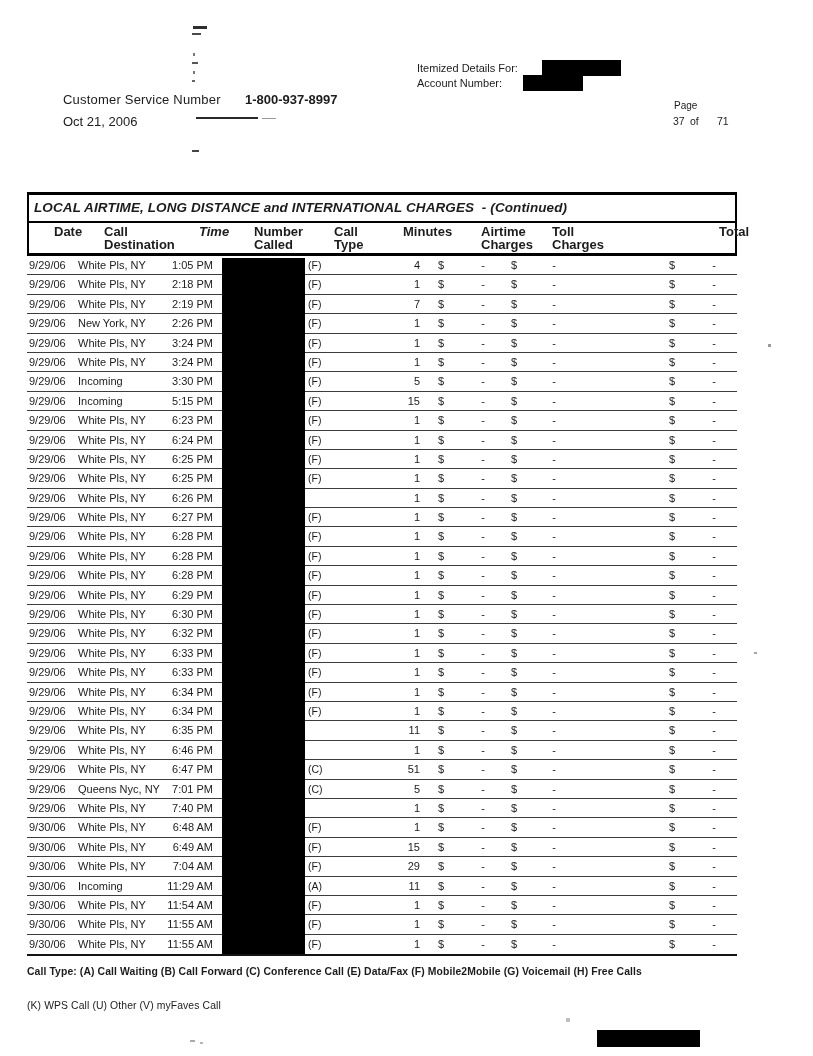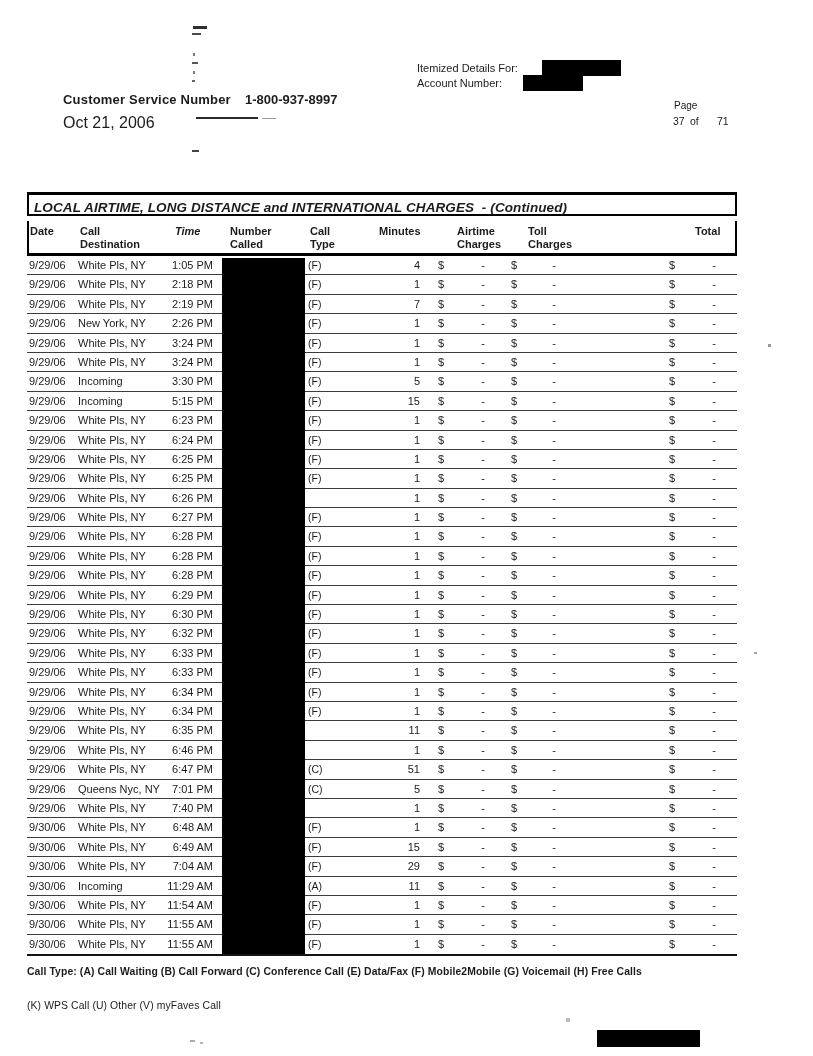--- a/index.html
+++ b/index.html
@@ -16,7 +16,7 @@
   .abs { position: absolute; }
 
   
-  .cs-label      { left: 63px;  top: 92px;  font-size: 13px; font-weight: bold; letter-spacing: 0.2px; }
+  .cs-label      { left: 63px;  top: 92px;  font-size: 13px; font-weight: normal; letter-spacing: 0.2px; }
   .cs-number     { left: 245px; top: 92px;  font-size: 13px; font-weight: bold; }
   .stmt-date     { left: 63px;  top: 114px; font-size: 16px; }
   .itemized-lbl  { left: 417px; top: 62px;  font-size: 11px; }

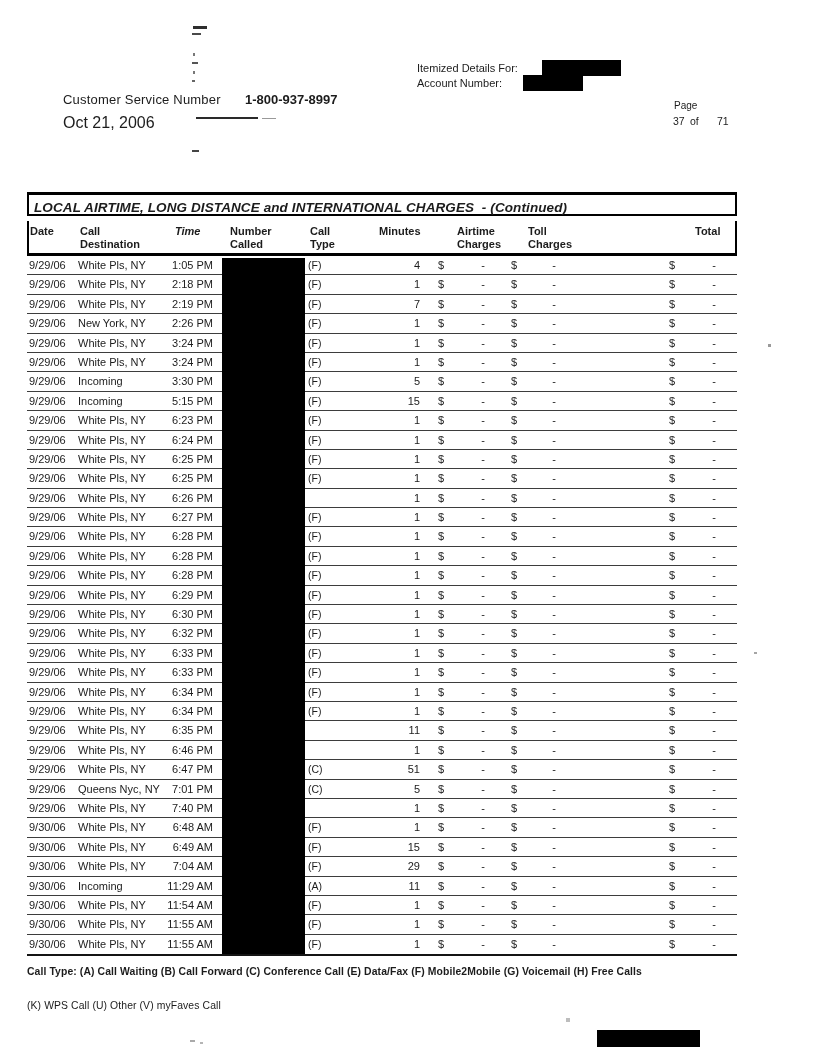--- a/index.html
+++ b/index.html
@@ -18,7 +18,7 @@
   
   .cs-label      { left: 63px;  top: 92px;  font-size: 13px; font-weight: normal; letter-spacing: 0.2px; }
   .cs-number     { left: 245px; top: 92px;  font-size: 13px; font-weight: bold; }
-  .stmt-date     { left: 63px;  top: 114px; font-size: 16px; }
+  .stmt-date     { left: 63px;  top: 114px; font-size: 13px; }
   .itemized-lbl  { left: 417px; top: 62px;  font-size: 11px; }
   .account-lbl   { left: 417px; top: 77px;  font-size: 11px; }
   .redact        { background: #000; }

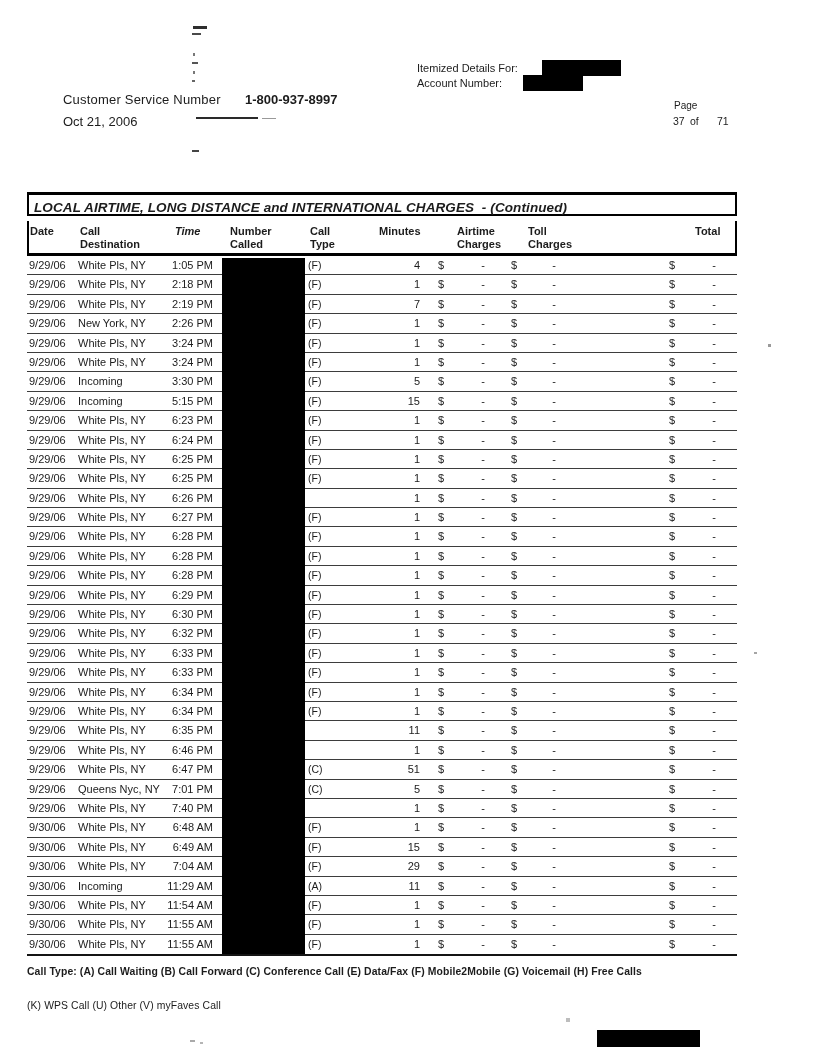--- a/index.html
+++ b/index.html
@@ -31,7 +31,7 @@
 
   
   .tbl-title {
-    left: 27px; top: 192px; width: 710px; height: 24px;
+    left: 27px; top: 192px; width: 710px; height: 31px;
     border: 2px solid #000; border-top-width: 3px;
     box-sizing: border-box;
     font-size: 13.5px; font-weight: bold; font-style: italic;

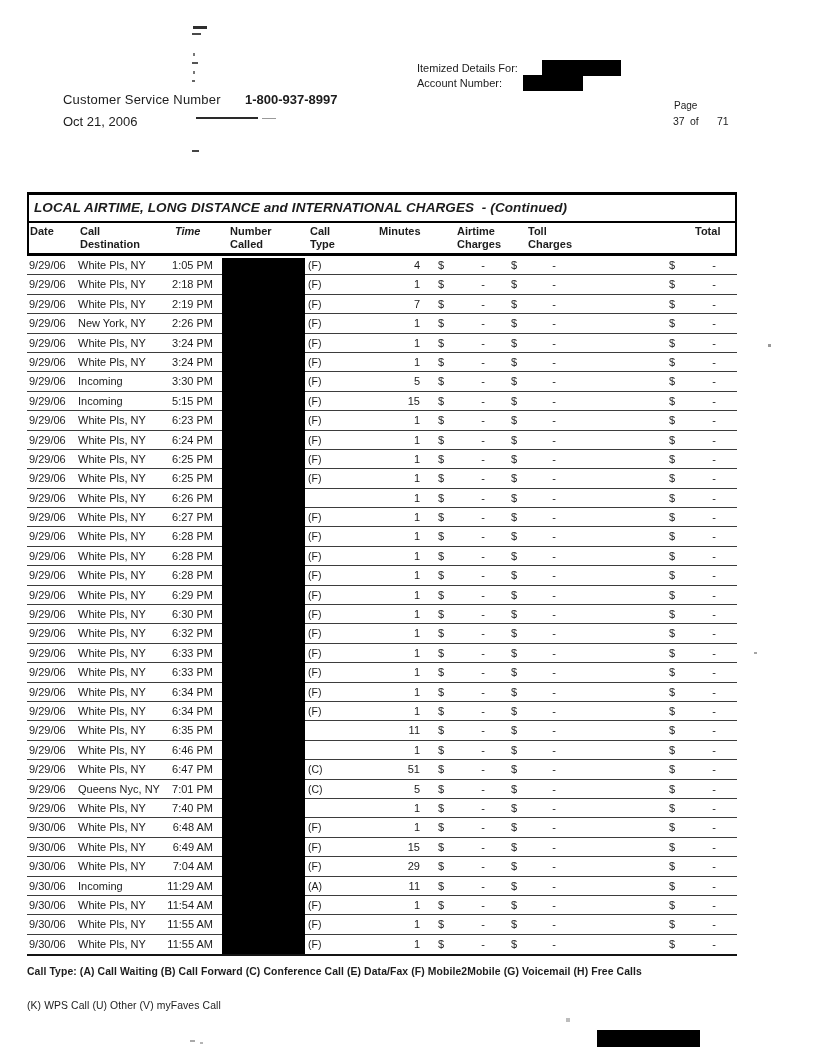--- a/index.html
+++ b/index.html
@@ -46,8 +46,9 @@
   }
   .hcell {
     position: absolute; top: 4px;
-    font-size: 11px; font-weight: bold; line-height: 13px;
+    font-size: 13px; font-weight: bold; line-height: 13px;
     white-space: pre-line;
+    padding-left: 24px;
   }
   .h-date { left: 1px; }
   .h-dest { left: 51px; }

